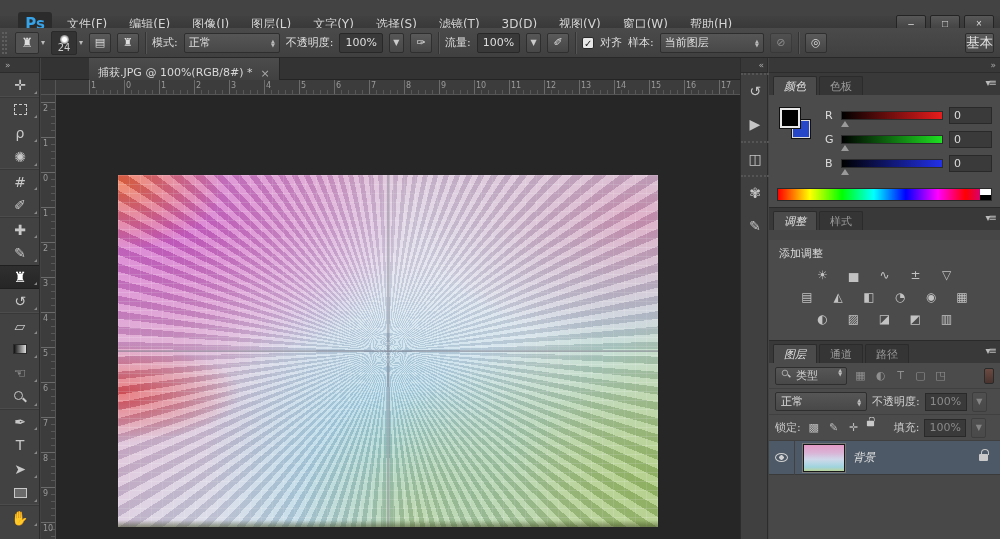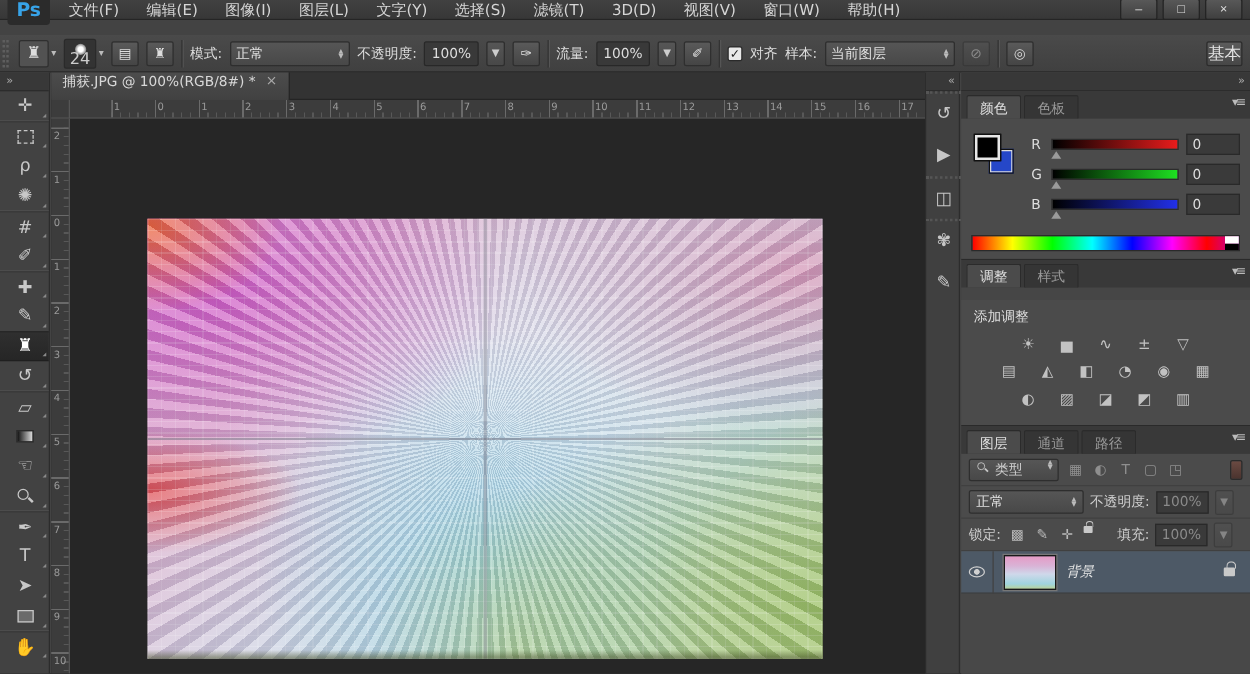--- a/index.html
+++ b/index.html
@@ -9,9 +9,9 @@
          color:#ccc; font-size:12px; user-select:none; }
 
   
-  .menubar { position:absolute; left:0; top:0; width:1000px; height:16px;
+  .menubar { position:absolute; left:0; top:16px; width:1000px; height:16px;
              background:linear-gradient(#414141,#373737); border-bottom:1px solid #252525;
-             display:flex; align-items:center; }
+             display:flex; align-items:center;padding-left:12px; }
   .pslogo { width:34px; height:24px; margin:0 4px 0 6px; background:#2b2b2b; border-radius:3px;
             color:#37a3e8; font-weight:bold; font-size:15px; display:flex; align-items:center; justify-content:center; }
   .menus { display:flex; height:100%; align-items:center; }

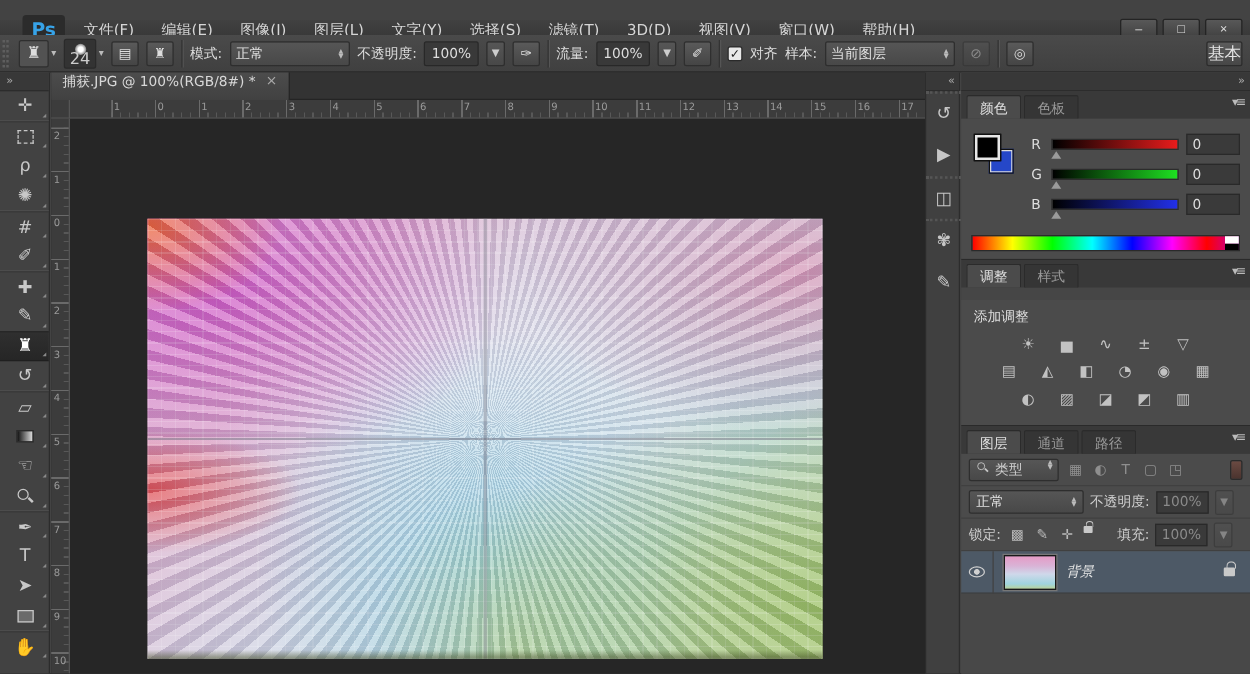--- a/index.html
+++ b/index.html
@@ -34,7 +34,7 @@
                display:flex; flex-direction:column; align-items:center; justify-content:center; }
   .brushdot { width:9px; height:9px; border-radius:50%;
               background:radial-gradient(circle,#fff 0 2px,rgba(255,255,255,.25) 5px,transparent 7px); }
-  .brushnum { font-size:13px; color:#ccc; line-height:7px; }
+  .brushnum { font-size:10px; color:#ccc; line-height:7px; }
   .miniicon { width:22px; height:20px; background:linear-gradient(#5a5a5a,#454545); border:1px solid #2f2f2f;
               border-radius:2px; color:#ddd; font-size:11px; display:flex; align-items:center; justify-content:center; }
   .olabel { color:#ddd; }

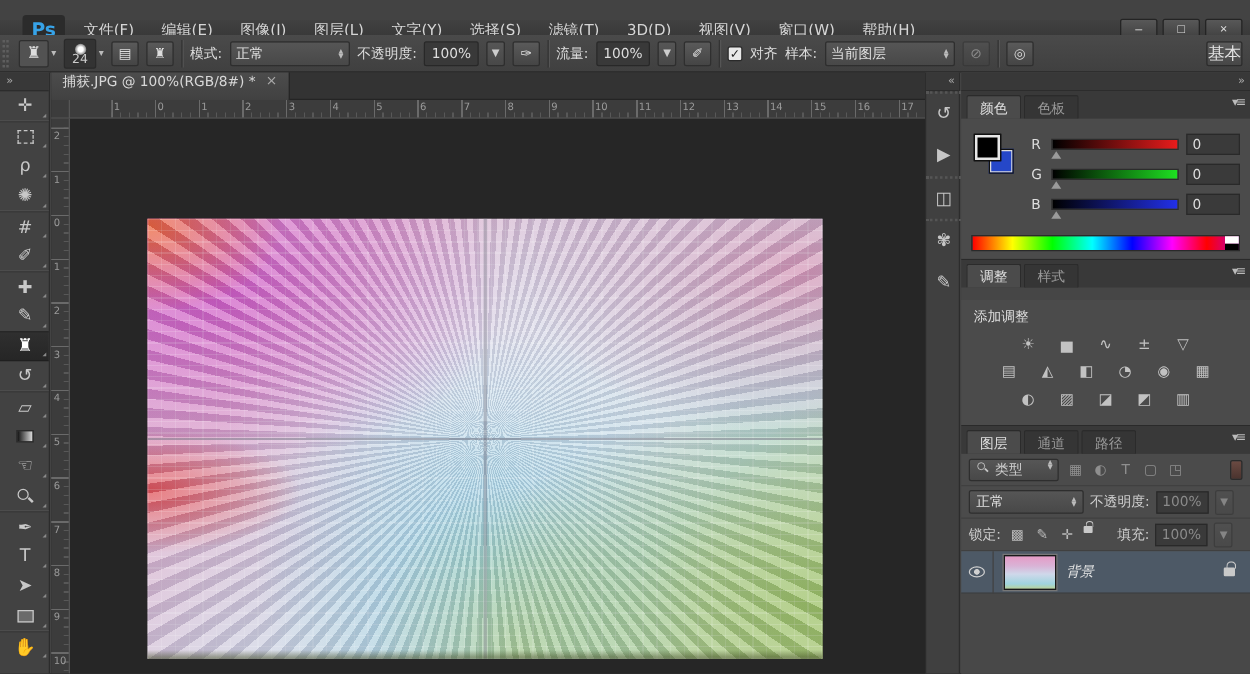--- a/index.html
+++ b/index.html
@@ -76,7 +76,7 @@
   .tabbar { position:absolute; left:0; top:0; width:100%; height:22px; background:#333;
             border-bottom:1px solid #242424; display:flex; }
   .doctab { height:22px; background:linear-gradient(#4c4c4c,#414141); border-right:1px solid #262626;
-            display:flex; align-items:flex-start; gap:8px; padding:0 9px; font-size:11px; color:#d8d8d8; }
+            display:flex; align-items:flex-end; gap:8px; padding:0 9px; font-size:11px; color:#d8d8d8;margin-left:48px; }
   .tabclose { color:#aaa; font-size:11px; }
   .rulcorner { position:absolute; left:0; top:22px; width:15px; height:15px; background:#3c3c3c;
                border-right:1px solid #555; border-bottom:1px solid #555; }

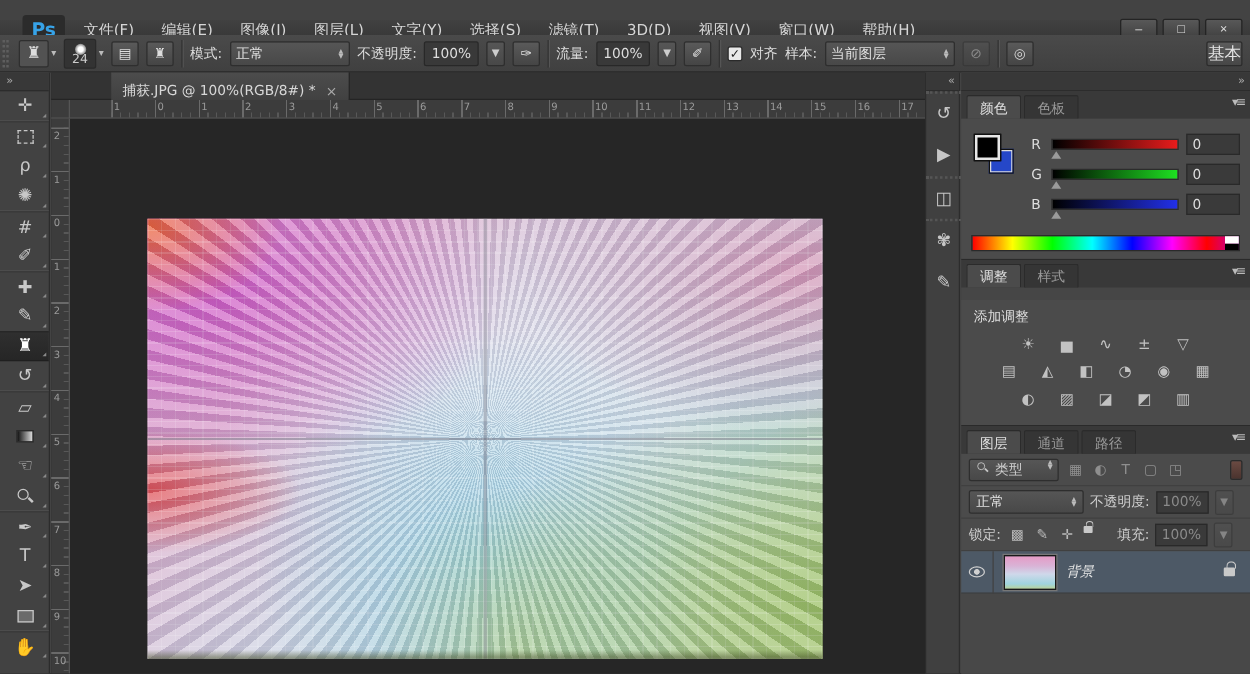--- a/index.html
+++ b/index.html
@@ -130,7 +130,7 @@
   .ptabs { height:22px; background:#393939; display:flex; align-items:flex-end; padding-left:4px; position:relative; }
   .ptab { height:19px; padding:0 10px; font-size:11px; color:#9a9a9a; line-height:19px;
           background:#353535; border:1px solid #2b2b2b; border-bottom:none; margin-right:2px; border-radius:2px 2px 0 0; }
-  .ptab.active { background:#4b4b4b; color:#e0e0e0; }
+  .ptab.active { background:#4b4b4b; color:#e0e0e0;font-style:italic; }
   .pmenu { position:absolute; right:5px; top:4px; color:#bbb; font-size:10px; letter-spacing:-2px; }
   .pbody { background:#4b4b4b; }
 

